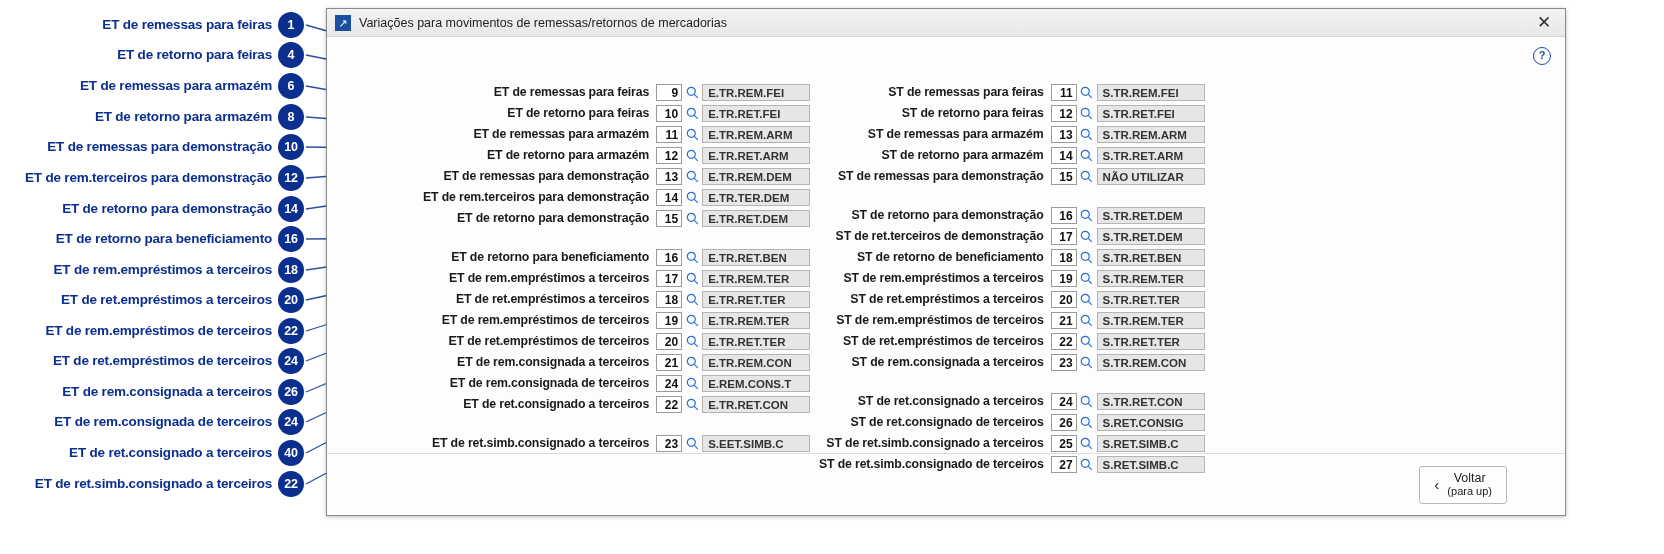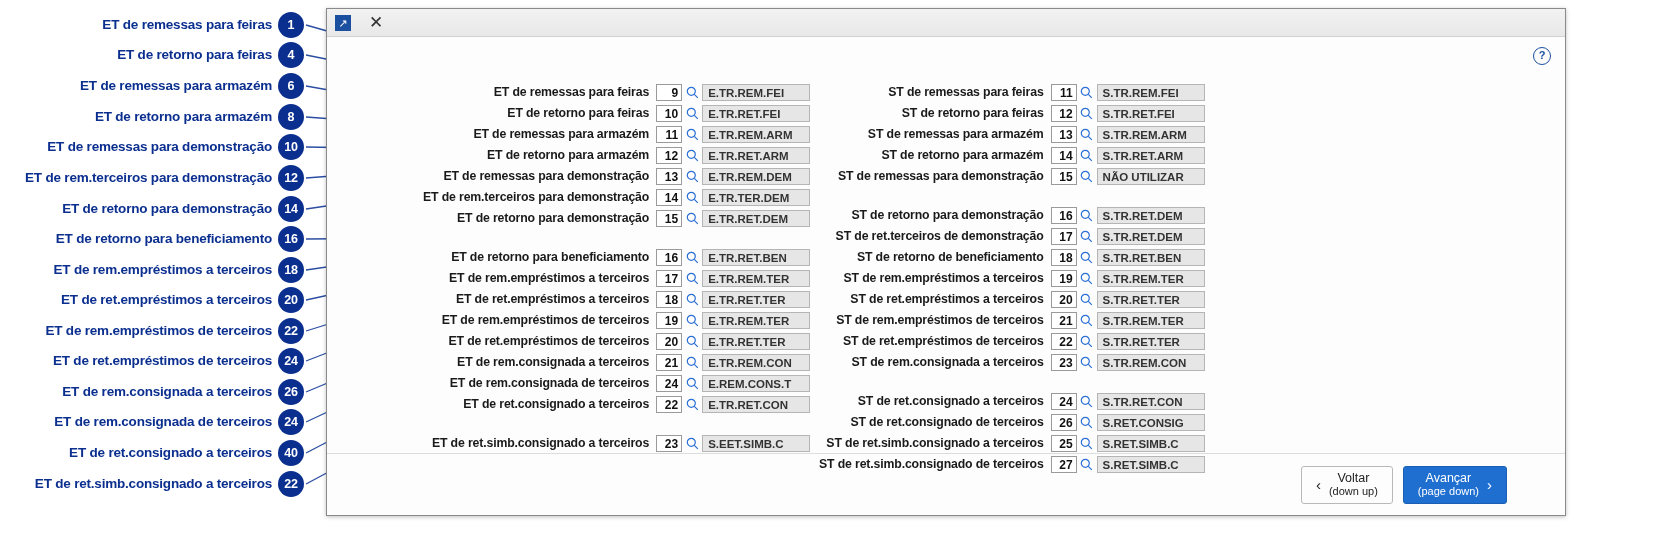--- a/index.html
+++ b/index.html
@@ -323,6 +323,7 @@
 
   <div class="titlebar">
     <div class="app-icon">↗</div>
+    <div class="title-text">Variações para movimentos de remessas/retornos de mercadorias</div>
     <div class="close-btn">✕</div>
   </div>
 

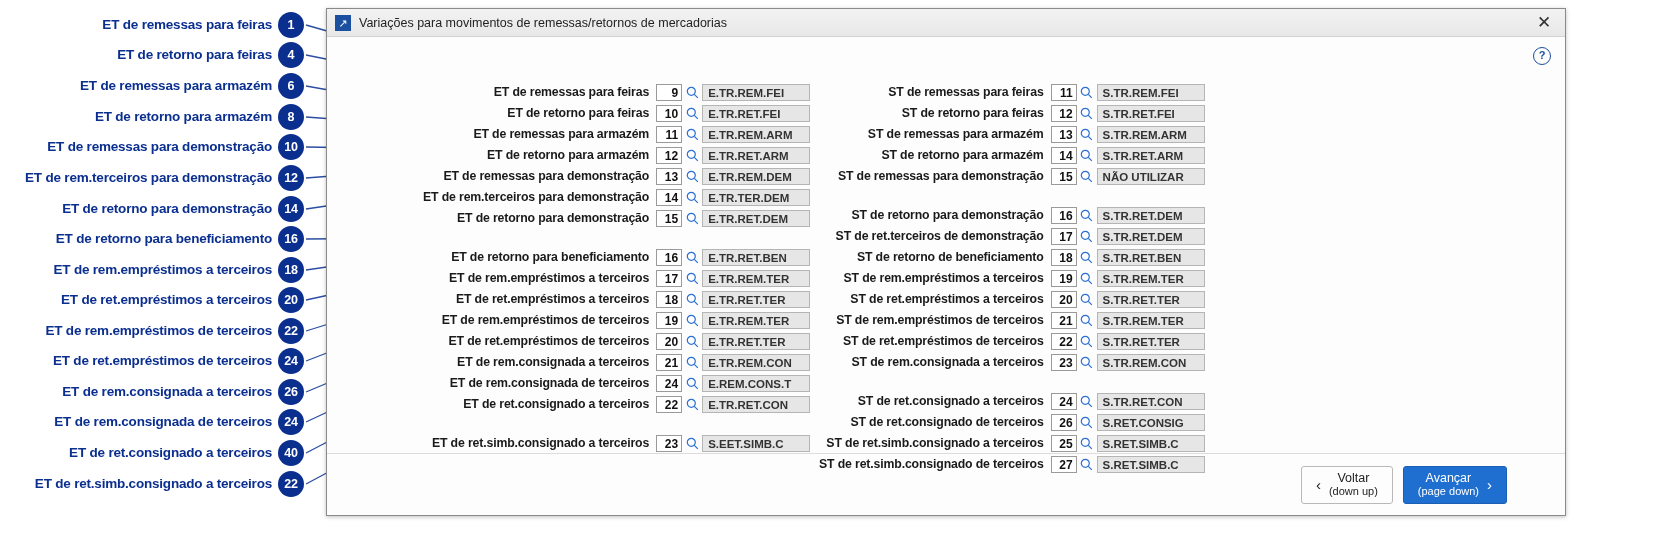--- a/index.html
+++ b/index.html
@@ -710,13 +710,6 @@
           <span class="l2">(down up)</span>
         </span>
       </div>
-      <div class="btn btn-next">
-        <span class="btn-lines">
-          <span class="l1">Avançar</span>
-          <span class="l2">(page down)</span>
-        </span>
-        <span class="chev">›</span>
-      </div>
     </div>
   </div>
 </div>

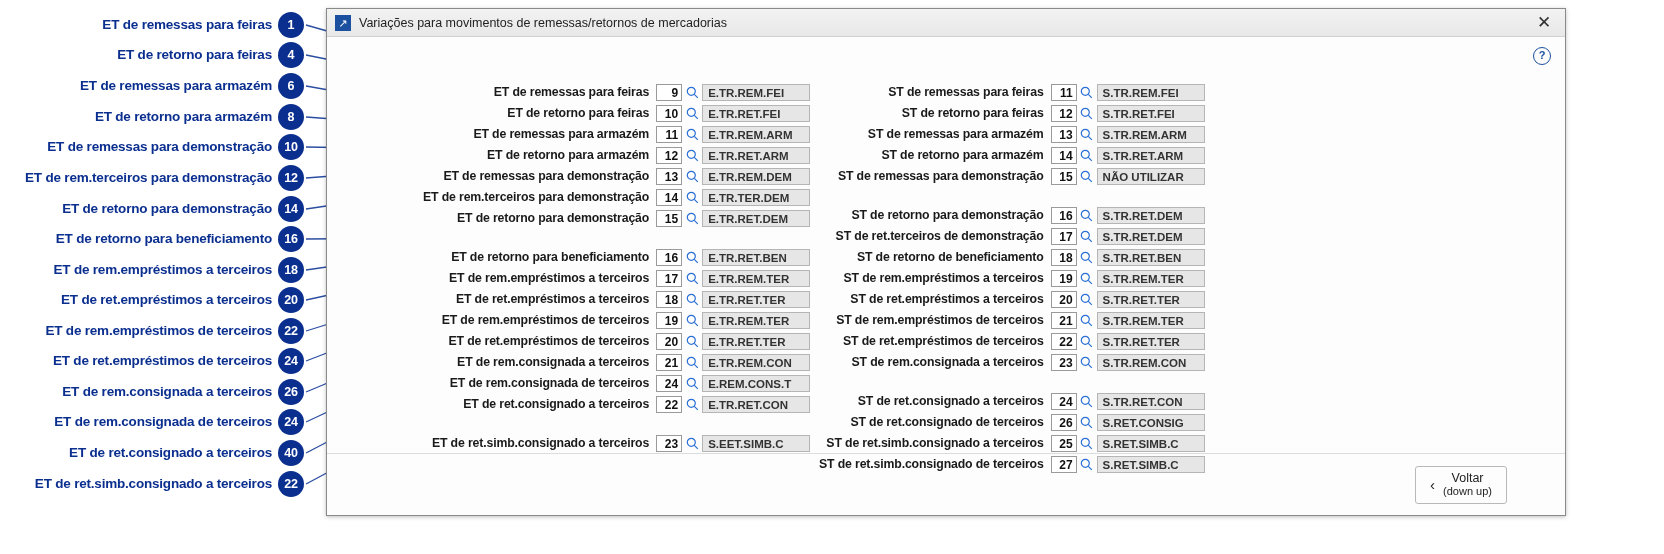--- a/index.html
+++ b/index.html
@@ -707,7 +707,7 @@
         <span class="chev">‹</span>
         <span class="btn-lines">
           <span class="l1">Voltar</span>
-          <span class="l2">(down up)</span>
+          <span class="l2">(para up)</span>
         </span>
       </div>
     </div>

